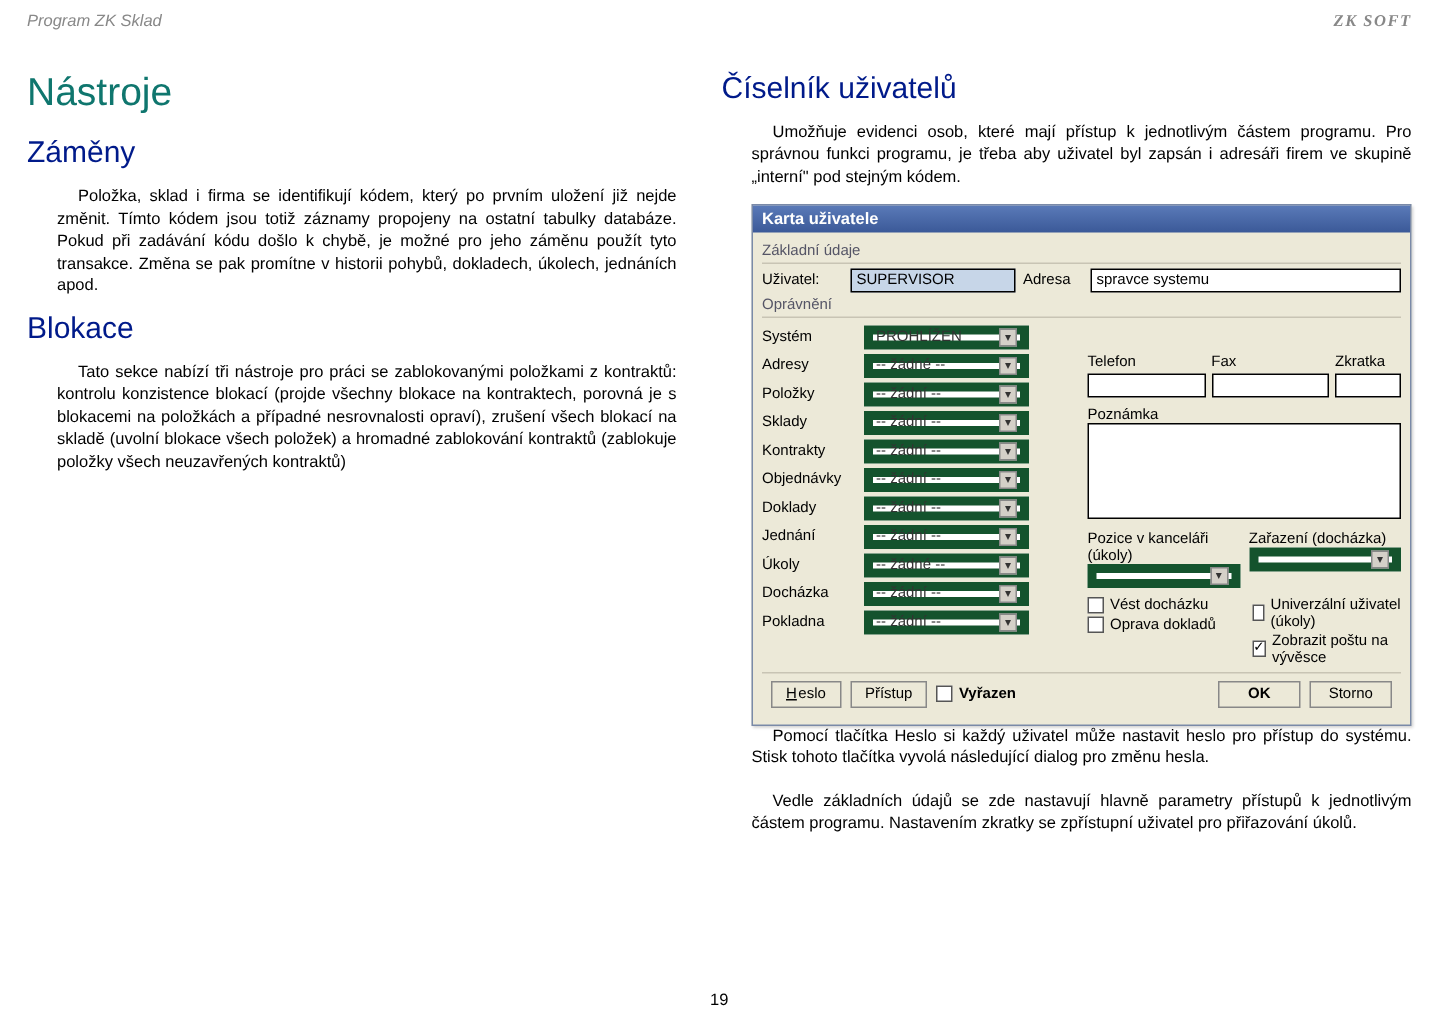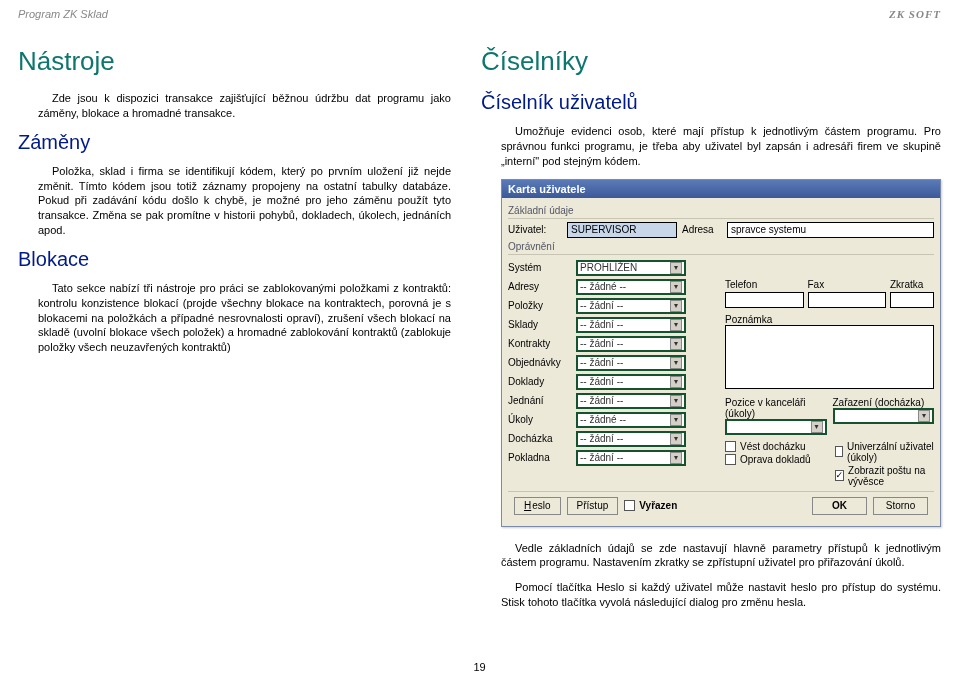--- a/index.html
+++ b/index.html
@@ -111,7 +111,6 @@
   </div>
 
   <div class="col">
-    <h1>Číselníky</h1>
     <h2>Číselník uživatelů</h2>
     <p>Umožňuje evidenci osob, které mají přístup k jednotlivým částem programu. Pro správnou funkci programu, je třeba aby uživatel byl zapsán i adresáři firem ve skupině „interní" pod stejným kódem.</p>
 

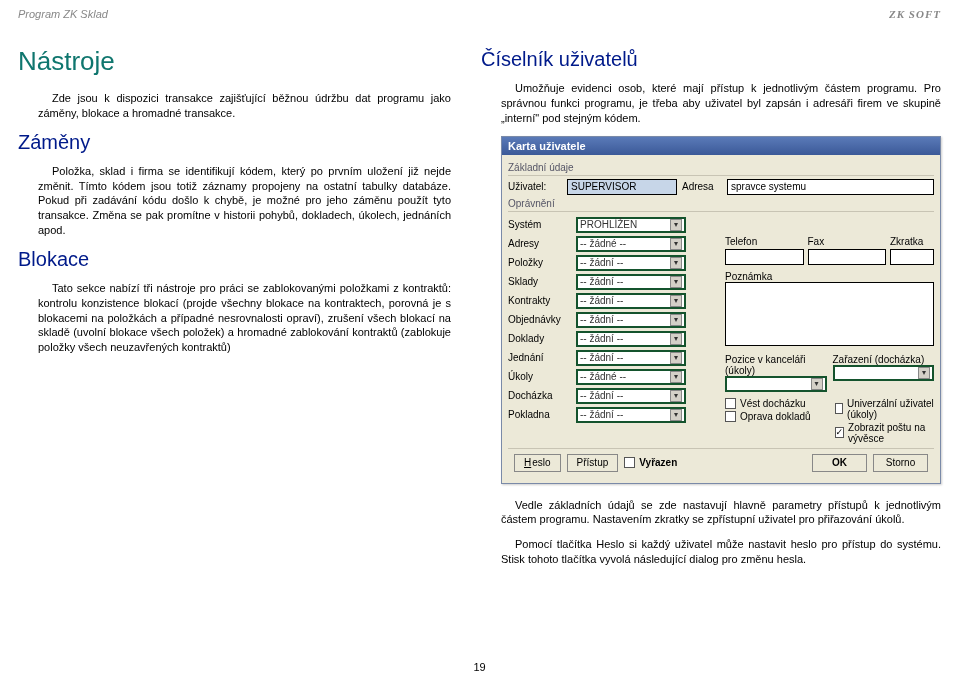--- a/index.html
+++ b/index.html
@@ -103,7 +103,6 @@
 
   <div class="col">
     <h1>Nástroje</h1>
-    <p>Zde jsou k dispozici transakce zajišťující běžnou údržbu dat programu jako záměny, blokace a hromadné transakce.</p>
     <h2>Záměny</h2>
     <p>Položka, sklad i firma se identifikují kódem, který po prvním uložení již nejde změnit. Tímto kódem jsou totiž záznamy propojeny na ostatní tabulky databáze. Pokud při zadávání kódu došlo k chybě, je možné pro jeho záměnu použít tyto transakce. Změna se pak promítne v historii pohybů, dokladech, úkolech, jednáních apod.</p>
     <h2>Blokace</h2>

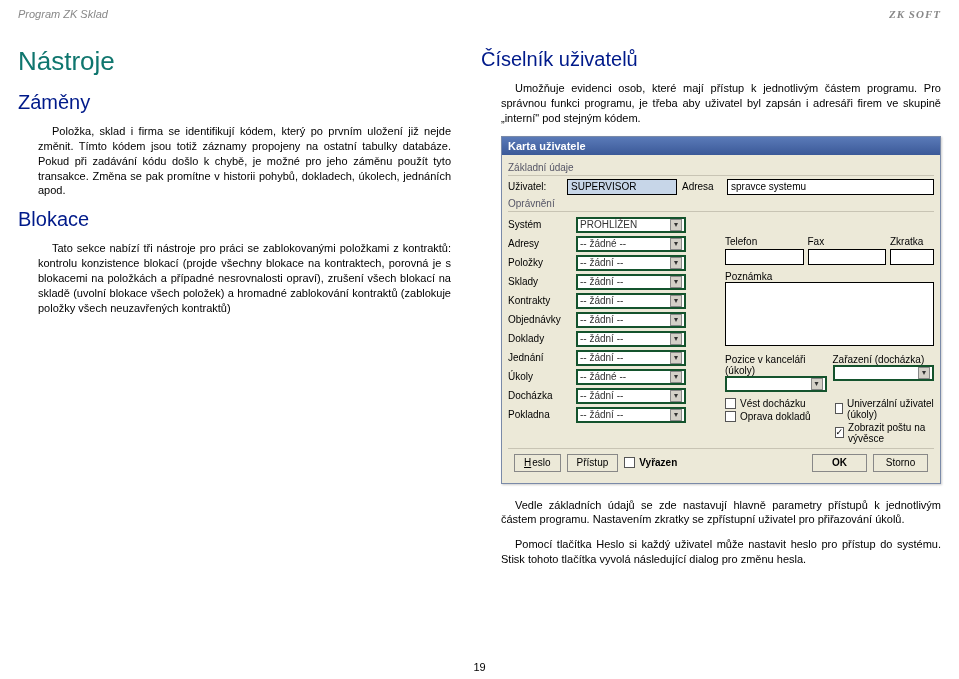--- a/index.html
+++ b/index.html
@@ -72,7 +72,7 @@
   .row { display:flex; align-items:center; gap:5px; margin:3px 0; }
   .lbl { width:54px; text-align:left; color:#000;}
   .inp { background:#fff; border:1px solid #000000; height:16px; padding:1px 3px; flex:0 0 auto; font-size:10px; overflow:hidden;}
-  .sel { background:#fff; border:2px solid #14532d; height:16px; padding:0 2px; display:flex; align-items:center; justify-content:space-between; font-size:10px; color:#333;}
+  .sel { background:#fff; border:6px solid #14532d; height:16px; padding:0 2px; display:flex; align-items:center; justify-content:space-between; font-size:10px; color:#333;}
   .sel .arr { width:12px; height:12px; background:#d4d0c8; border:1px solid #888; text-align:center; line-height:9px; font-size:8px;}
   .splitlr { display:flex; gap:8px;}
   .subleft { flex:1;}

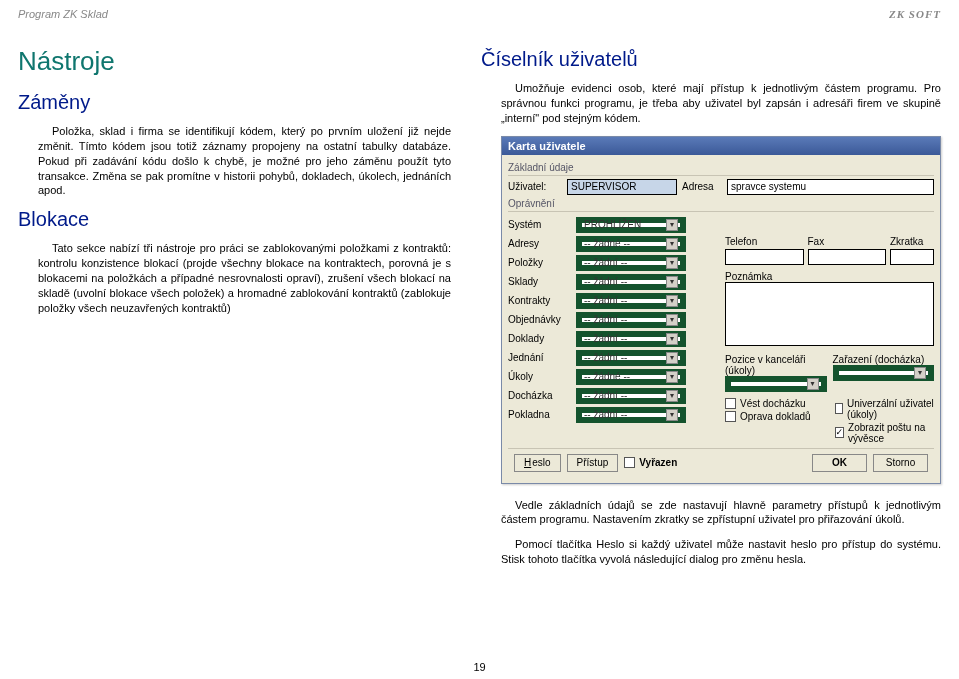--- a/index.html
+++ b/index.html
@@ -281,8 +281,8 @@
       </div>
     </div>
 
+    <p>Pomocí tlačítka Heslo si každý uživatel může nastavit heslo pro přístup do systému. Stisk tohoto tlačítka vyvolá následující dialog pro změnu hesla.</p>
     <p style="margin-top:14px;">Vedle základních údajů se zde nastavují hlavně parametry přístupů k jednotlivým částem programu. Nastavením zkratky se zpřístupní uživatel pro přiřazování úkolů.</p>
-    <p>Pomocí tlačítka Heslo si každý uživatel může nastavit heslo pro přístup do systému. Stisk tohoto tlačítka vyvolá následující dialog pro změnu hesla.</p>
   </div>
 
 </div>

